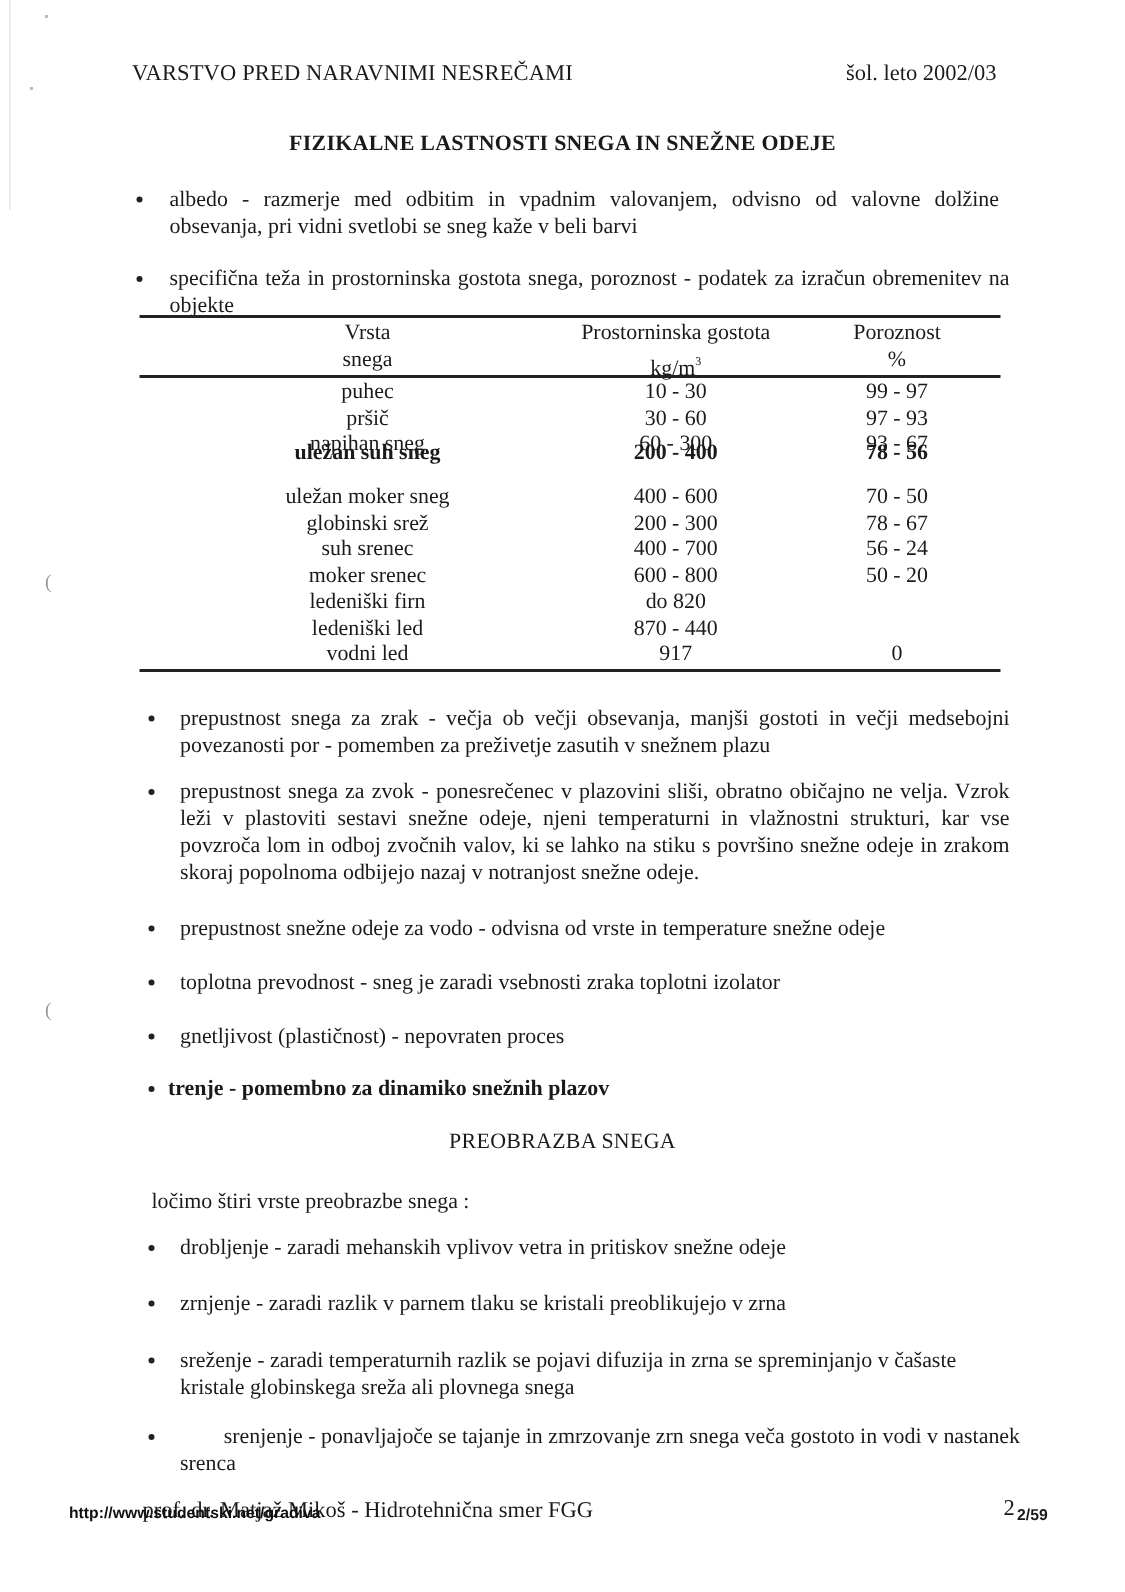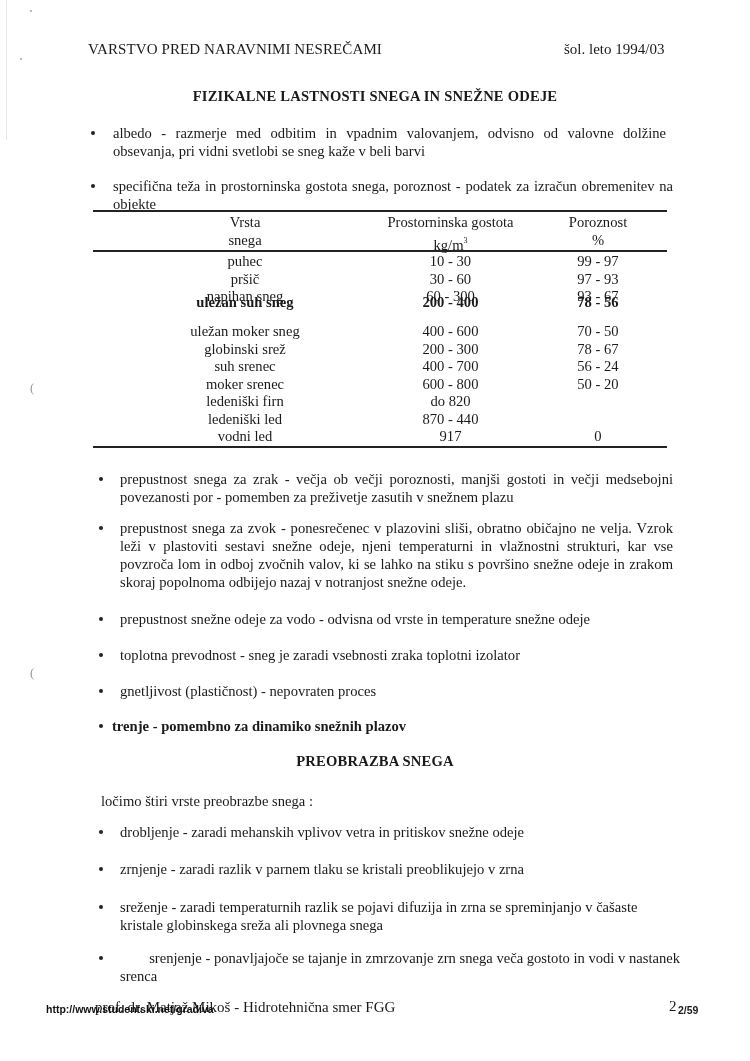--- a/index.html
+++ b/index.html
@@ -59,7 +59,7 @@
 <div class="mark" style="left:30px;top:665px;">(</div>
 
 <div class="abs hdr-left">VARSTVO PRED NARAVNIMI NESREČAMI</div>
-<div class="abs hdr-right">šol. leto 1994/03</div>
+<div class="abs hdr-right">šol. leto 2002/03</div>
 
 <div class="abs title">FIZIKALNE LASTNOSTI SNEGA IN SNEŽNE ODEJE</div>
 

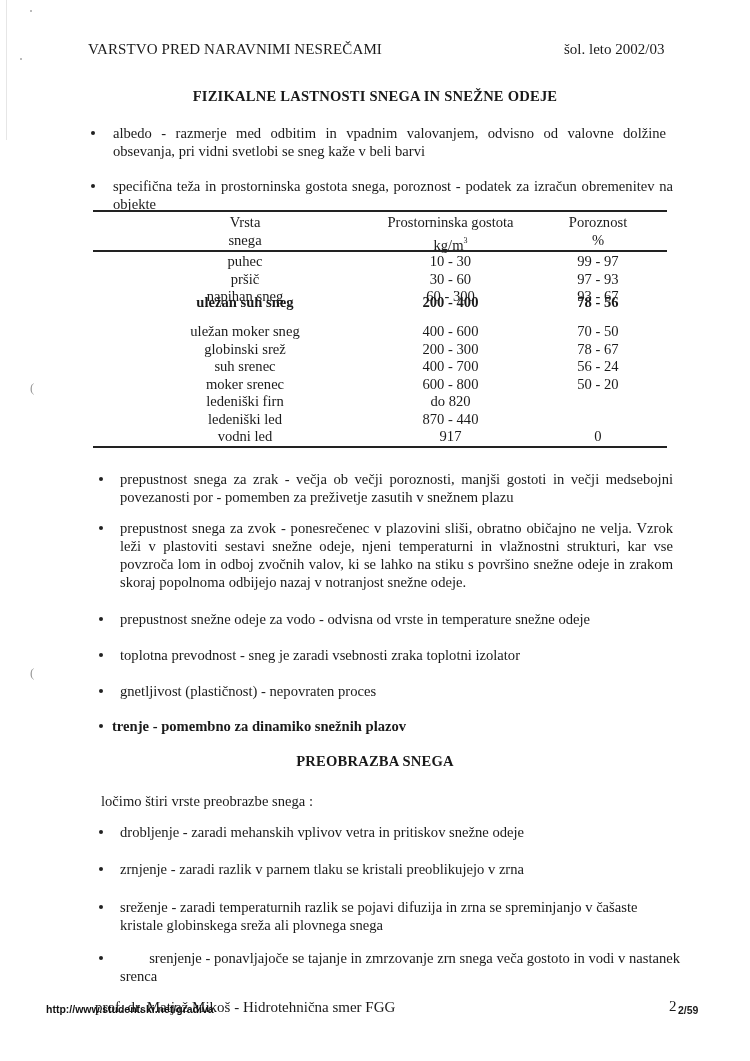--- a/index.html
+++ b/index.html
@@ -144,7 +144,7 @@
 
 <div class="bullet-item" style="left:0;top:470px;">
   <span class="dot" style="left:99px;"></span>
-  <span class="txt" style="left:120px;width:553px;">prepustnost snega za zrak - večja ob večji poroznosti, manjši gostoti in večji medsebojni povezanosti por - pomemben za preživetje zasutih v snežnem plazu</span>
+  <span class="txt" style="left:120px;width:553px;">prepustnost snega za zrak - večja ob večji obsevanja, manjši gostoti in večji medsebojni povezanosti por - pomemben za preživetje zasutih v snežnem plazu</span>
 </div>
 <div class="bullet-item" style="left:0;top:519px;">
   <span class="dot" style="left:99px;"></span>

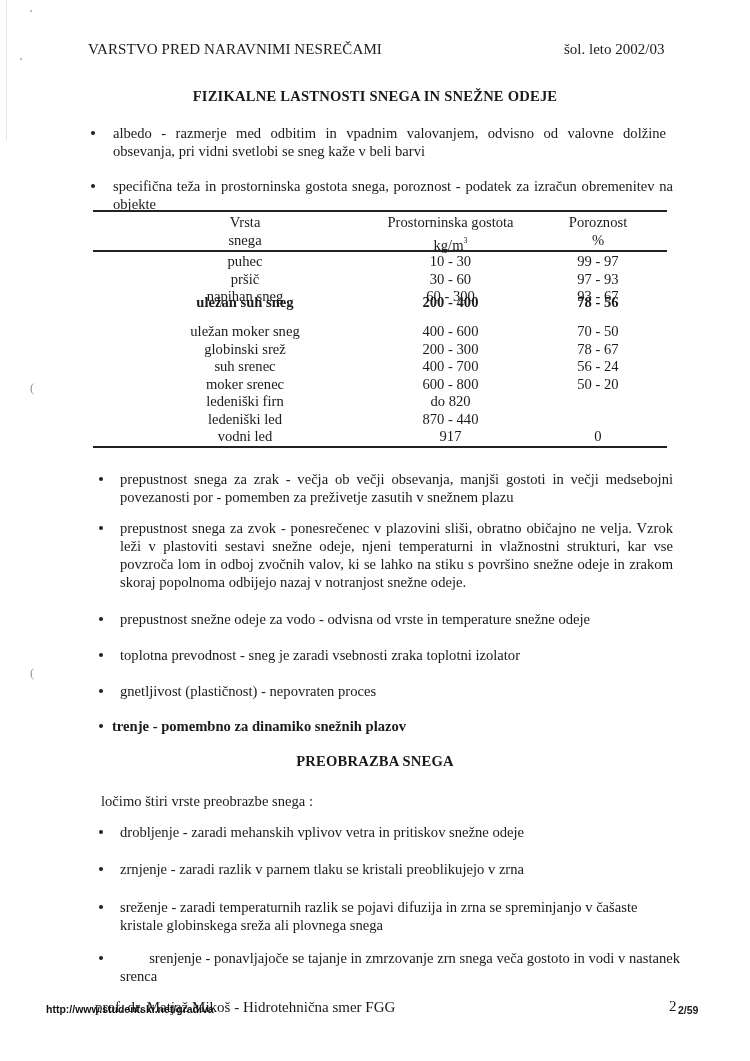--- a/index.html
+++ b/index.html
@@ -35,7 +35,7 @@
     .c3 { left: 455px; width: 100px; }
     sup { font-size: 8px; vertical-align: 7px; }
 
-    .section { left: 0; width: 750px; text-align: center; top: 753px; font-weight: bold; font-size: 14.6px; letter-spacing: 0.2px; }
+    .section { left: 0; width: 750px; text-align: center; top: 753px; font-weight: normal; font-size: 14.6px; letter-spacing: 0.2px; }
     .intro { left: 101px; top: 793px; }
 
     .footer-url {

